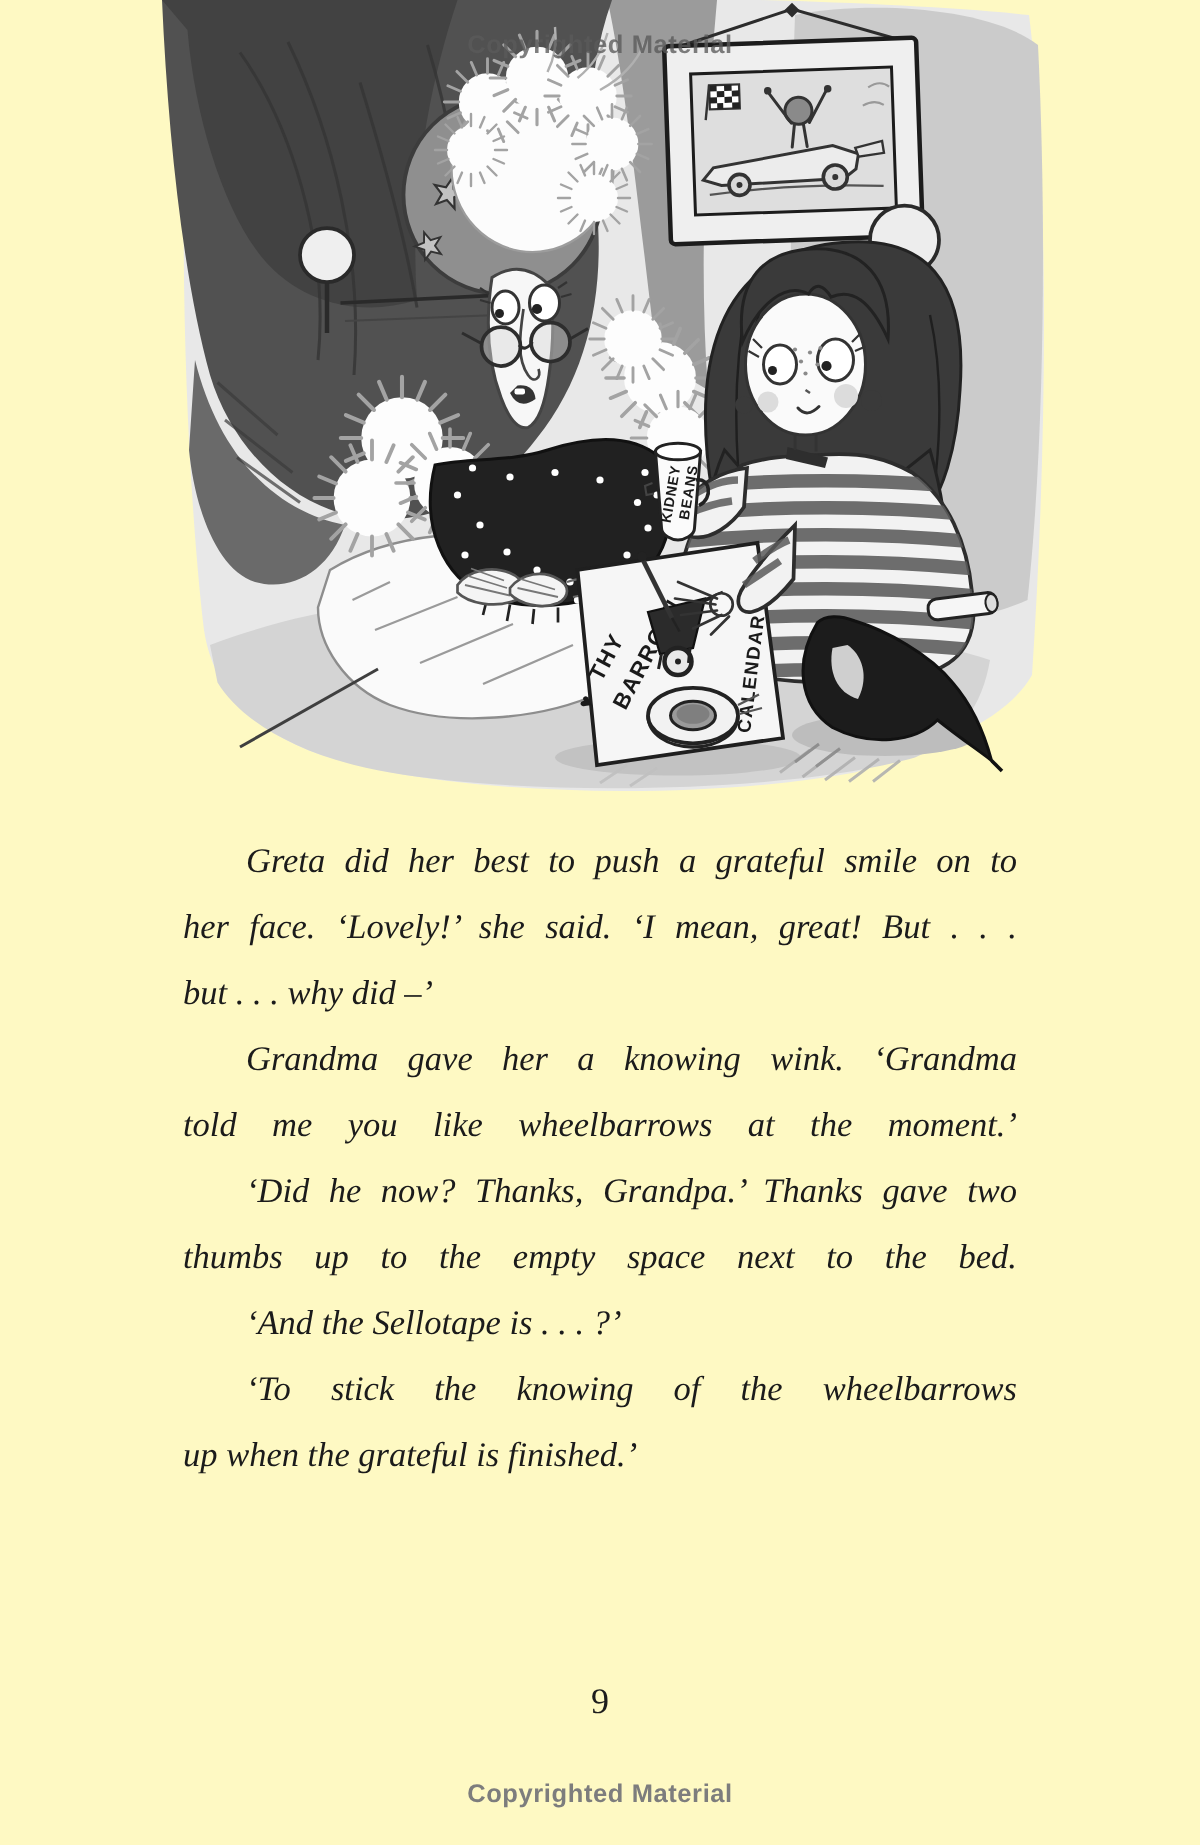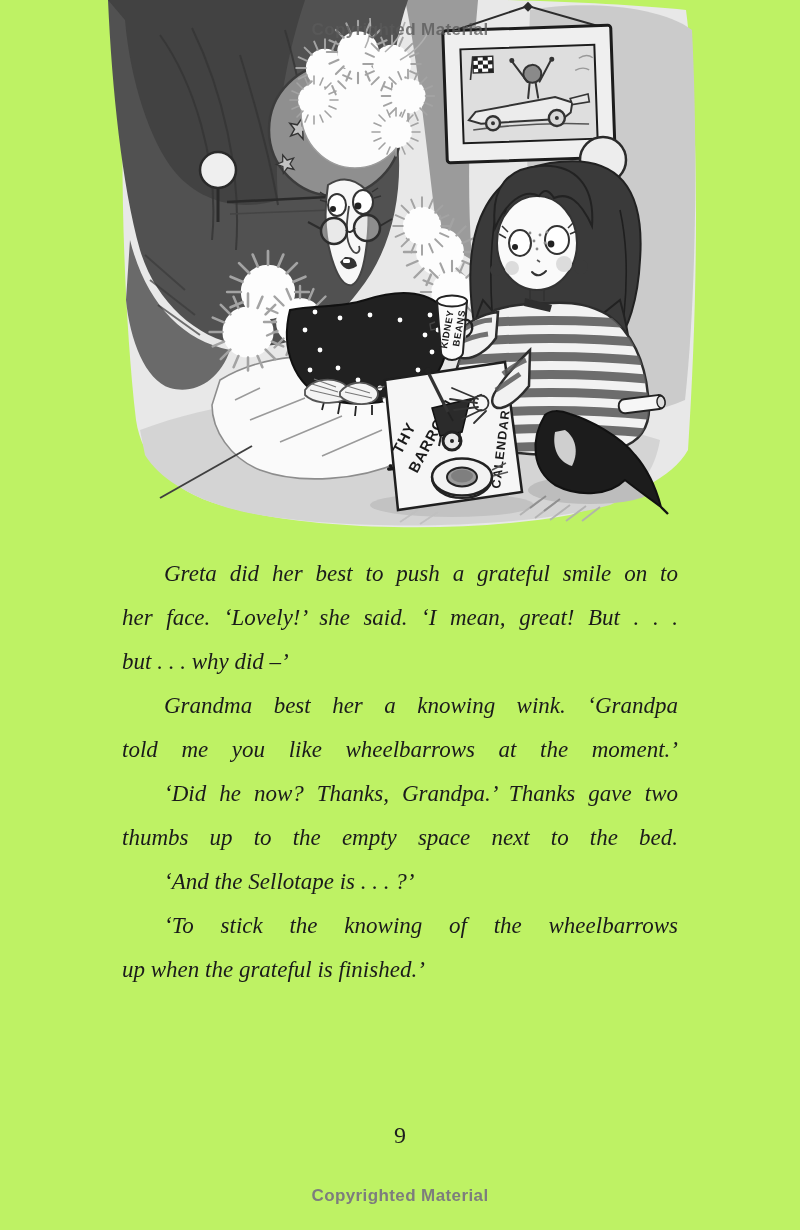--- a/index.html
+++ b/index.html
@@ -3,7 +3,7 @@
 <meta charset="utf-8">
 <style>
   html,body{margin:0;padding:0;background:#ffffff;}
-  .page{position:relative;width:800px;height:1230px;background:#bef264;overflow:hidden;
+  .page{position:relative;width:800px;height:1230px;background:#fef9c3;overflow:hidden;
         font-family:"Liberation Serif","DejaVu Serif",serif;}
   .illustration{position:absolute;left:100px;top:0;width:600px;height:535px;}
   .watermark{position:absolute;left:0;width:800px;text-align:center;

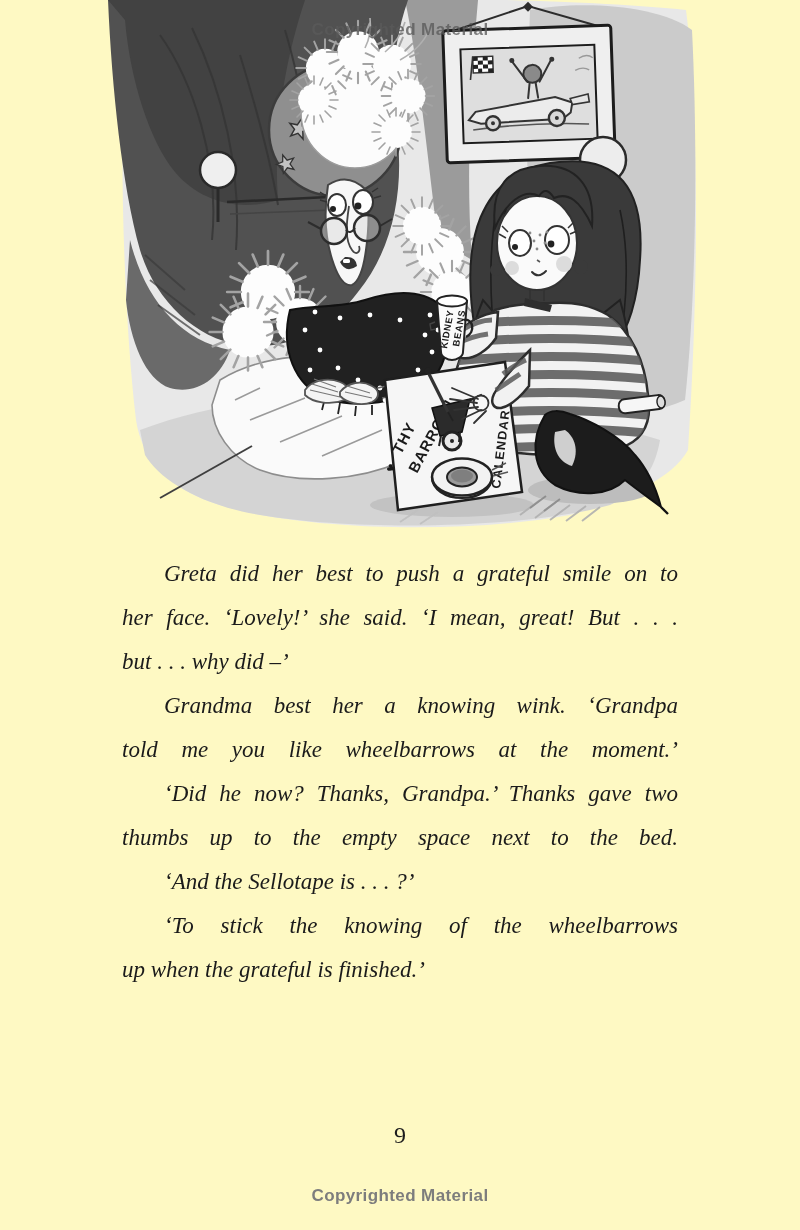--- a/index.html
+++ b/index.html
@@ -307,7 +307,7 @@
     <div class="line indent">Greta did her best to push a grateful smile on to</div>
     <div class="line">her face. ‘Lovely!’ she said. ‘I mean, great! But . . .</div>
     <div class="line left">but . . . why did –’</div>
-    <div class="line indent">Grandma best her a knowing wink. ‘Grandpa</div>
+    <div class="line indent">Grandma gave her a knowing wink. ‘Grandma</div>
     <div class="line">told me you like wheelbarrows at the moment.’</div>
     <div class="line indent">‘Did he now? Thanks, Grandpa.’ Thanks gave two</div>
     <div class="line">thumbs up to the empty space next to the bed.</div>

